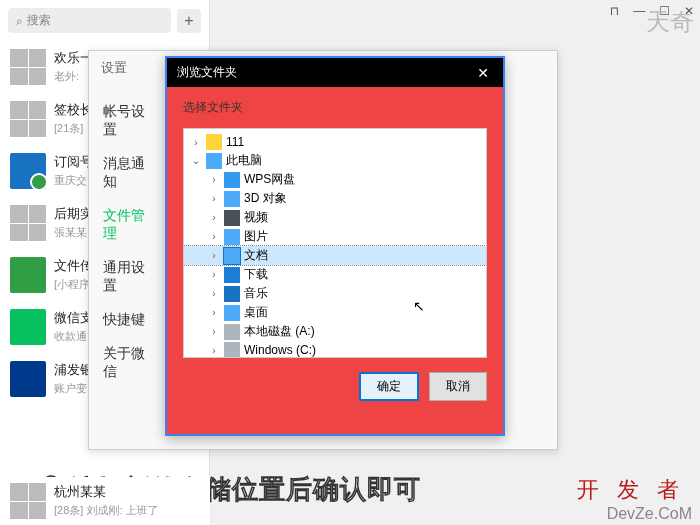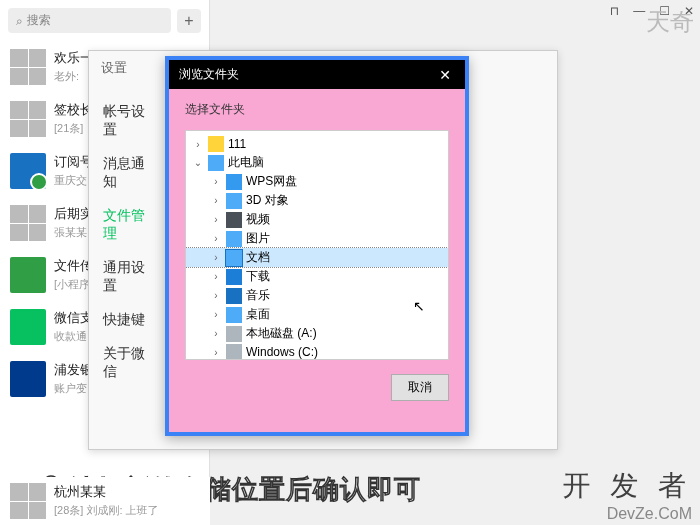--- a/index.html
+++ b/index.html
@@ -26,7 +26,7 @@
 .settings-nav{width:80px;padding:10px 0}
 .nav-item{padding:8px 14px;color:#333;font-size:14px;cursor:pointer}
 .nav-item.active{color:#07c160}
-.browse-dialog{position:absolute;left:165px;top:56px;width:304px;height:380px;background:#f9a8d4;border:4px solid #3b82f6;box-shadow:0 3px 12px rgba(0,0,0,.3)}
+.browse-dialog{position:absolute;left:165px;top:56px;width:340px;height:380px;background:#ef4444;border:2px solid #3b82f6;box-shadow:0 3px 12px rgba(0,0,0,.3)}
 .dlg-title{background:#000;color:#fff;padding:6px 10px;display:flex;justify-content:space-between;align-items:center;font-size:13px}
 .dlg-close{color:#fff;font-size:14px;cursor:pointer;padding:0 4px}
 .dlg-label{padding:12px 16px;color:#333;font-size:12px}

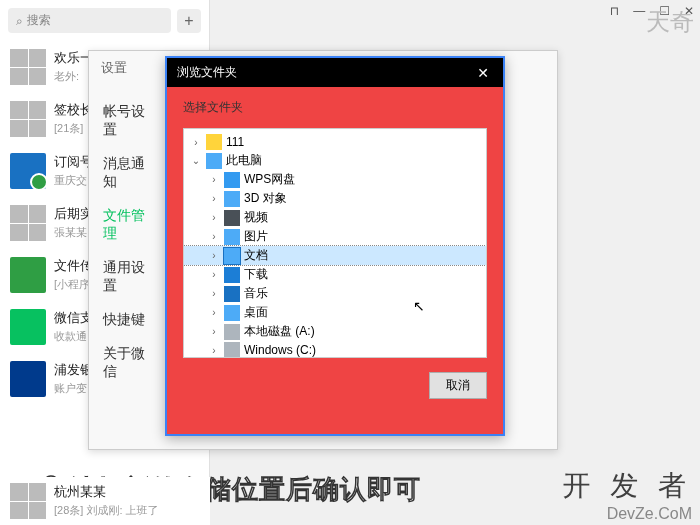--- a/index.html
+++ b/index.html
@@ -220,6 +220,7 @@
       </div>
     </div>
   <div class="dlg-buttons">
+    <button class="btn primary">确定</button>
     <button class="btn">取消</button>
   </div>
 </div>

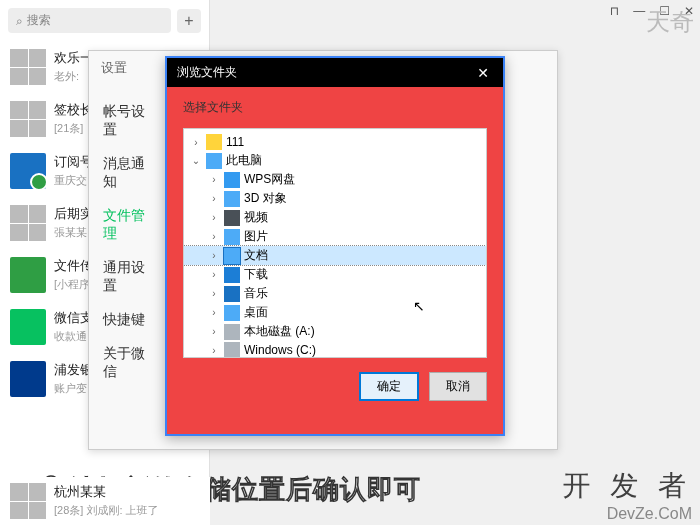--- a/index.html
+++ b/index.html
@@ -40,7 +40,7 @@
 .btn.primary{border:2px solid #0078d7;background:#e5f1fb}
 .winctrl{position:absolute;right:6px;top:4px;display:flex;gap:14px;color:#555;font-size:13px}
 .watermark1{position:absolute;right:6px;top:6px;color:#bbb;font-size:24px;font-weight:300}
-.watermark2{position:absolute;right:8px;bottom:20px;color:#404040;font-size:28px;letter-spacing:6px}
+.watermark2{position:absolute;right:15px;bottom:20px;color:#b91c1c;font-size:22px;letter-spacing:6px}
 .watermark3{position:absolute;right:8px;bottom:2px;color:#888;font-size:16px;font-family:Liberation Sans, sans-serif}
 .caption{position:absolute;left:70px;bottom:18px;color:#fff;font-size:26px;font-weight:500;-webkit-text-stroke:1.5px #333;letter-spacing:1px}
 .step{position:absolute;left:42px;bottom:18px;color:#fff;font-size:30px;-webkit-text-stroke:1.5px #333}

